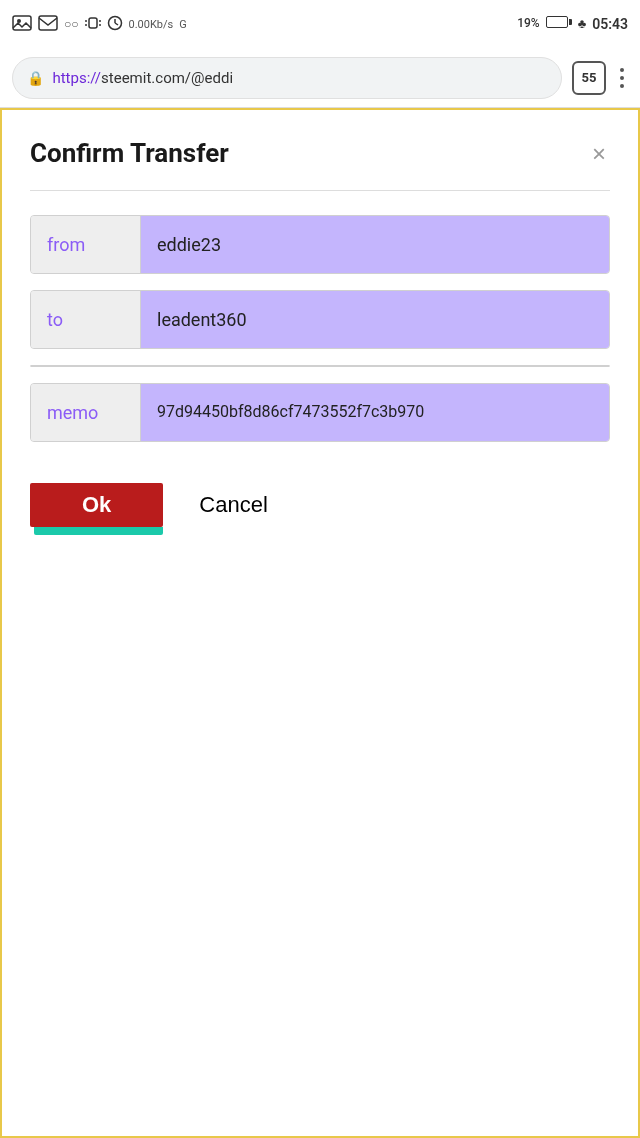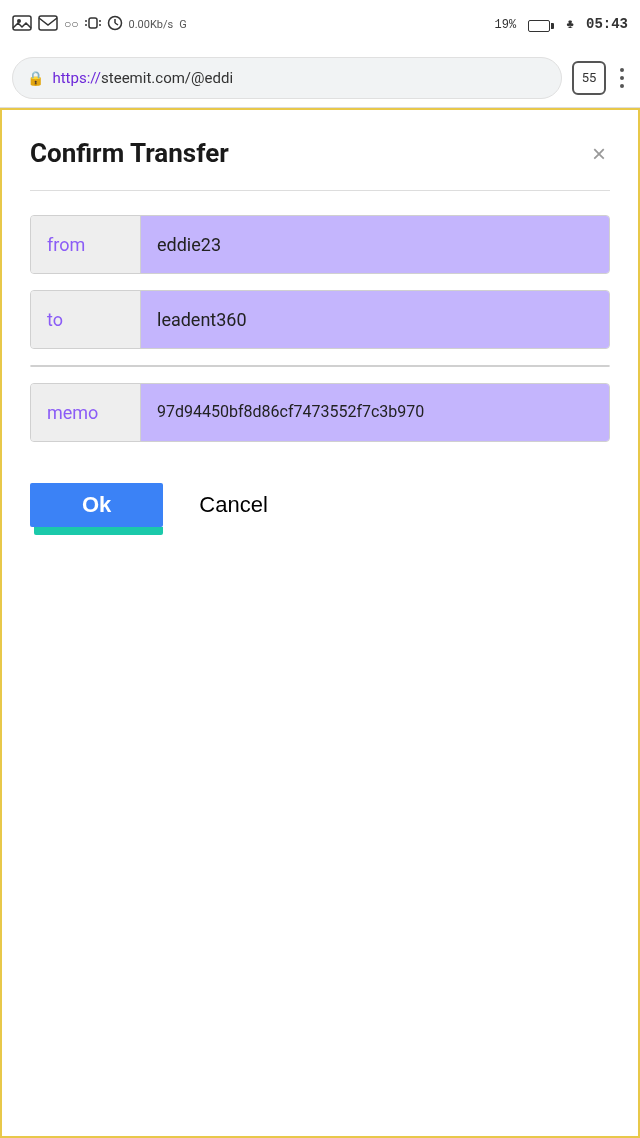--- a/index.html
+++ b/index.html
@@ -31,11 +31,10 @@
     }
     .status-bar-right {
       display: flex;
-      align-items: flex-end;
-      gap: 12px;
+      align-items: flex-start;
+      gap: 6px;
       font-size: 13px;
       font-weight: 500;
-      font-family: Liberation Mono, monospace;
     }
 
     

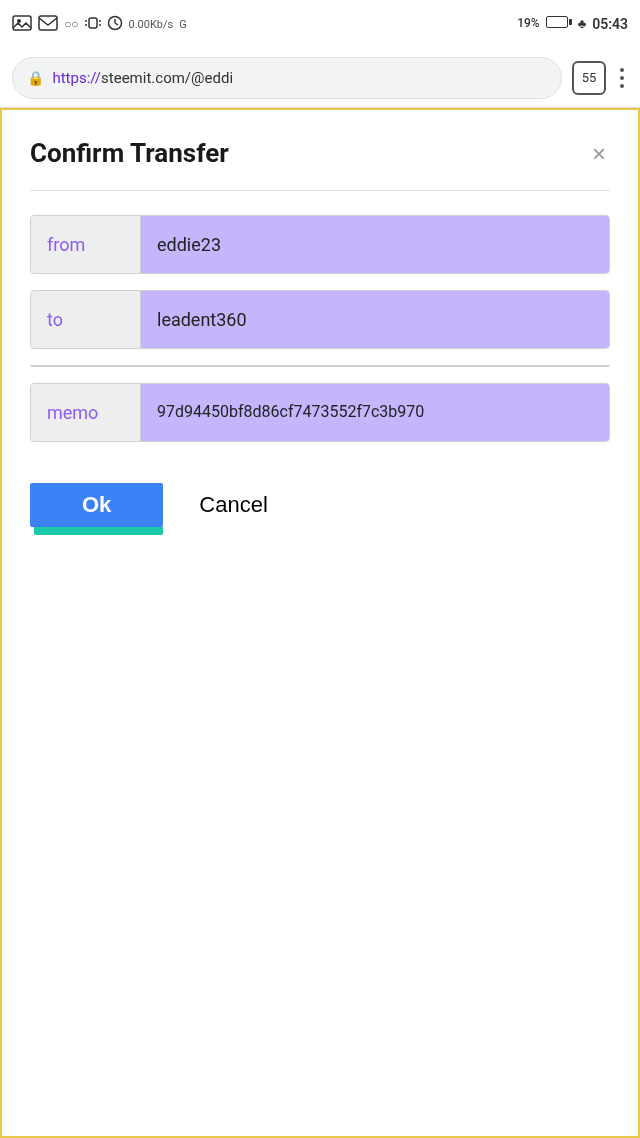--- a/index.html
+++ b/index.html
@@ -80,7 +80,7 @@
       align-items: center;
       justify-content: center;
       font-size: 13px;
-      font-weight: normal;
+      font-weight: bold;
       color: #333;
     }
     .menu-dots {

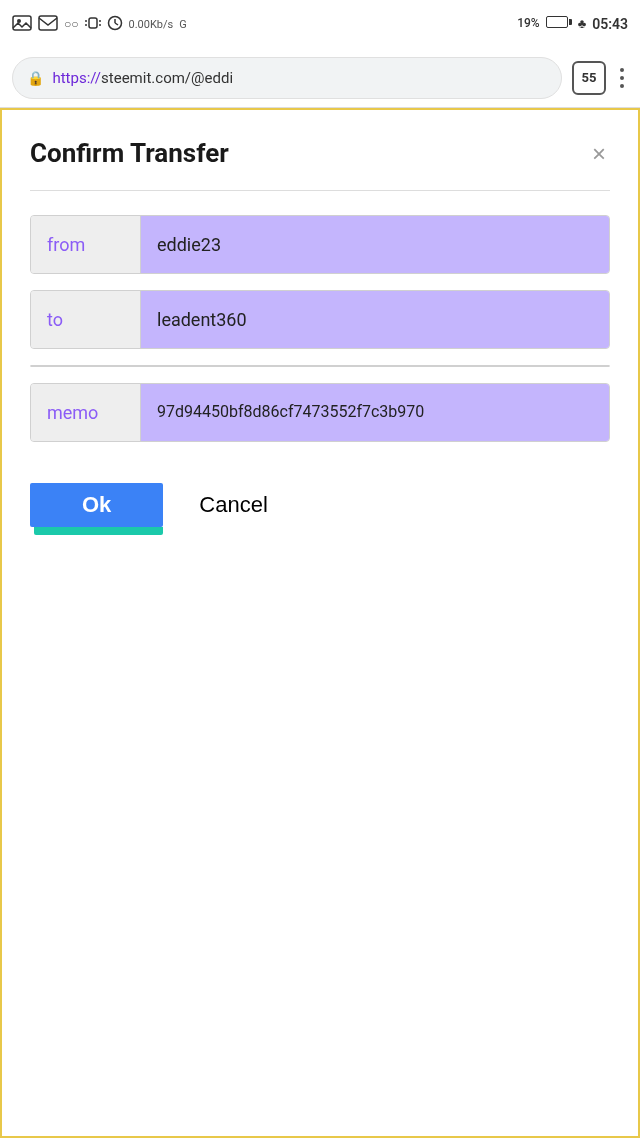--- a/index.html
+++ b/index.html
@@ -177,7 +177,7 @@
       margin-top: 28px;
     }
     .ok-btn {
-      background: #3b82f6;
+      background: #b91c1c;
       color: #ffffff;
       border: none;
       padding: 9px 52px;

